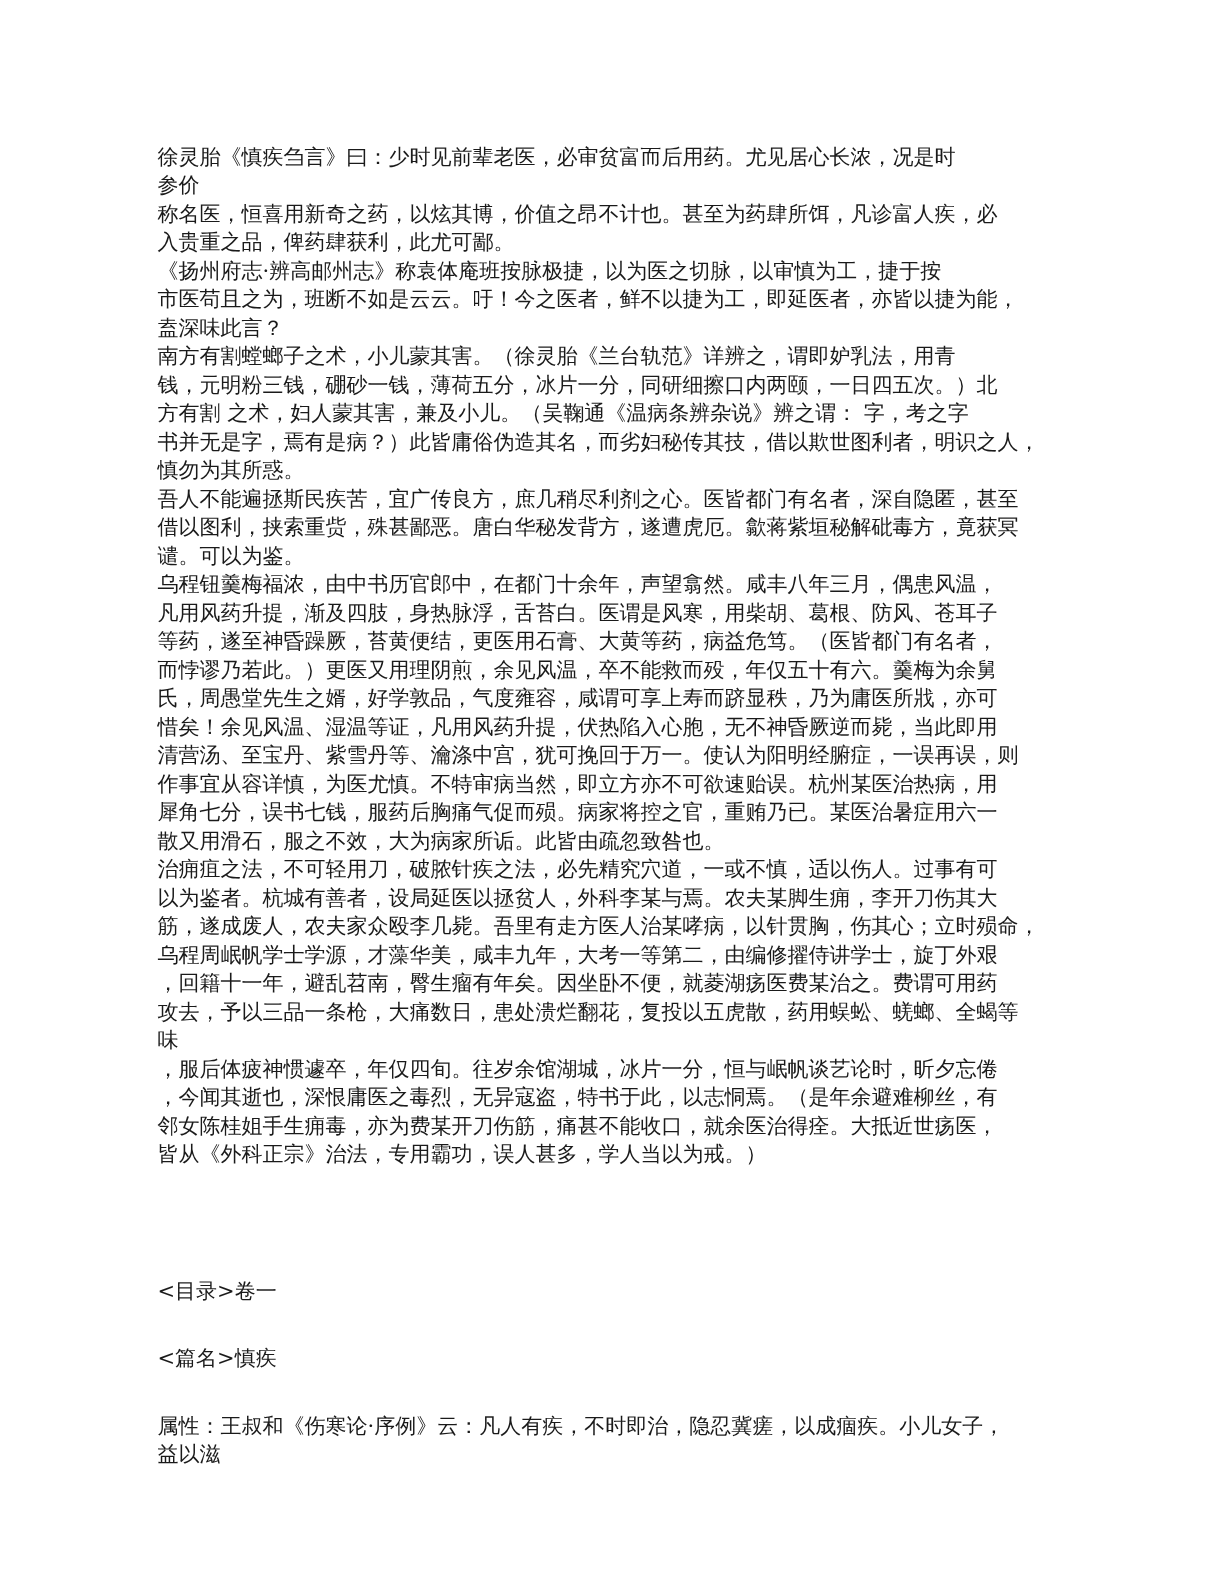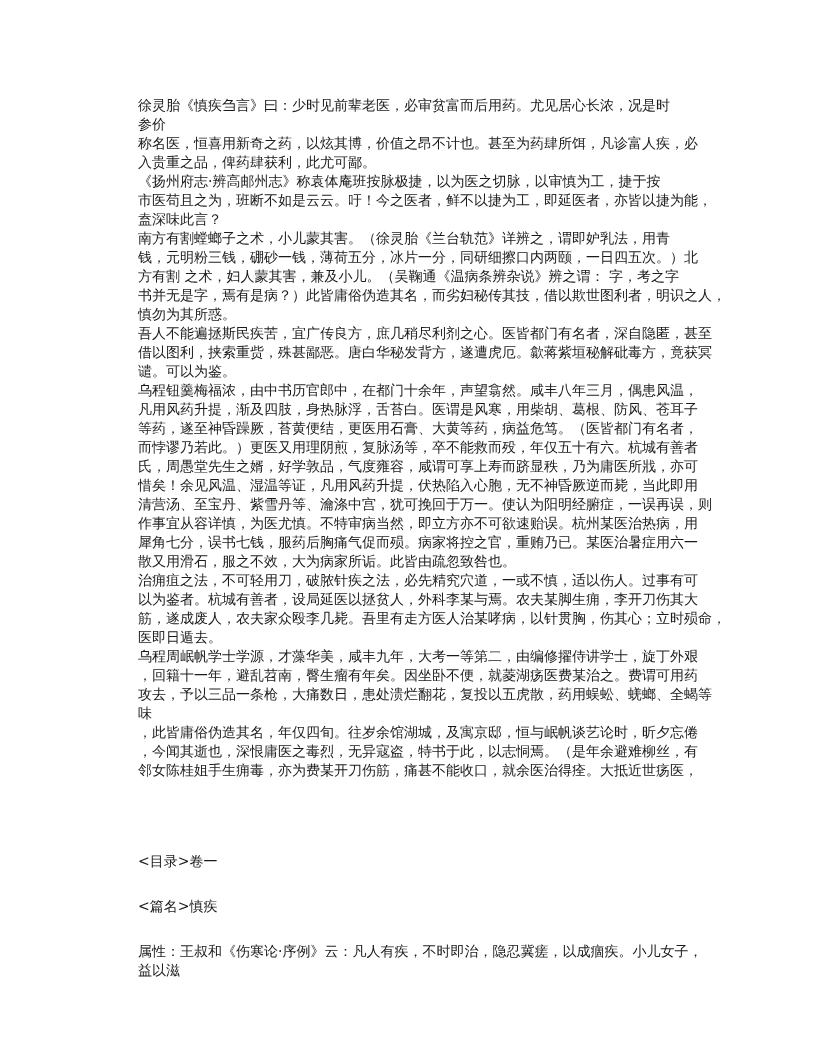--- a/index.html
+++ b/index.html
@@ -5,7 +5,7 @@
   html, body { margin: 0; padding: 0; background: #ffffff; }
   body { width: 816px; height: 1056px; position: relative; overflow: hidden;
          font-family: "DejaVu Serif", "Liberation Serif", serif; color: #1a1a1a; }
-  .page { position: absolute; left: 138px; top: 96px; width: 590px; }
+  .page { position: absolute; left: 105px; top: 96px; width: 590px; }
   .line { font-size: 14px; line-height: 19px; height: 19px; white-space: nowrap; letter-spacing: 0px; }
   .gap-large { height: 72px; }
   .meta-line { font-size: 14px; line-height: 19px; height: 19px; white-space: nowrap; }

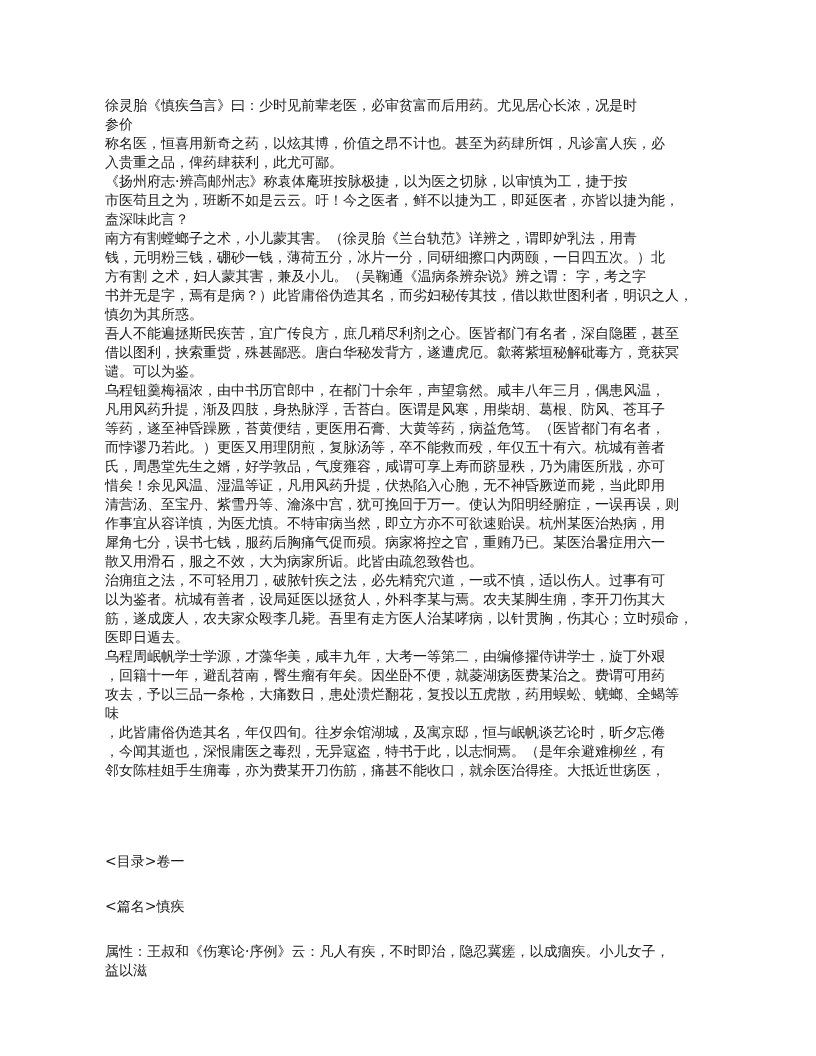--- a/index.html
+++ b/index.html
@@ -34,7 +34,7 @@
       <div class="line">乌程钮羹梅福浓，由中书历官郎中，在都门十余年，声望翕然。咸丰八年三月，偶患风温，</div>
       <div class="line">凡用风药升提，渐及四肢，身热脉浮，舌苔白。医谓是风寒，用柴胡、葛根、防风、苍耳子</div>
       <div class="line">等药，遂至神昏躁厥，苔黄便结，更医用石膏、大黄等药，病益危笃。（医皆都门有名者，</div>
-      <div class="line">而悖谬乃若此。）更医又用理阴煎，复脉汤等，卒不能救而殁，年仅五十有六。杭城有善者</div>
+      <div class="line">而悖谬乃若此。）更医又用理阴煎，余见风温，卒不能救而殁，年仅五十有六。羹梅为余舅</div>
       <div class="line">氏，周愚堂先生之婿，好学敦品，气度雍容，咸谓可享上寿而跻显秩，乃为庸医所戕，亦可</div>
       <div class="line">惜矣！余见风温、湿温等证，凡用风药升提，伏热陷入心胞，无不神昏厥逆而毙，当此即用</div>
       <div class="line">清营汤、至宝丹、紫雪丹等、瀹涤中宫，犹可挽回于万一。使认为阳明经腑症，一误再误，则</div>

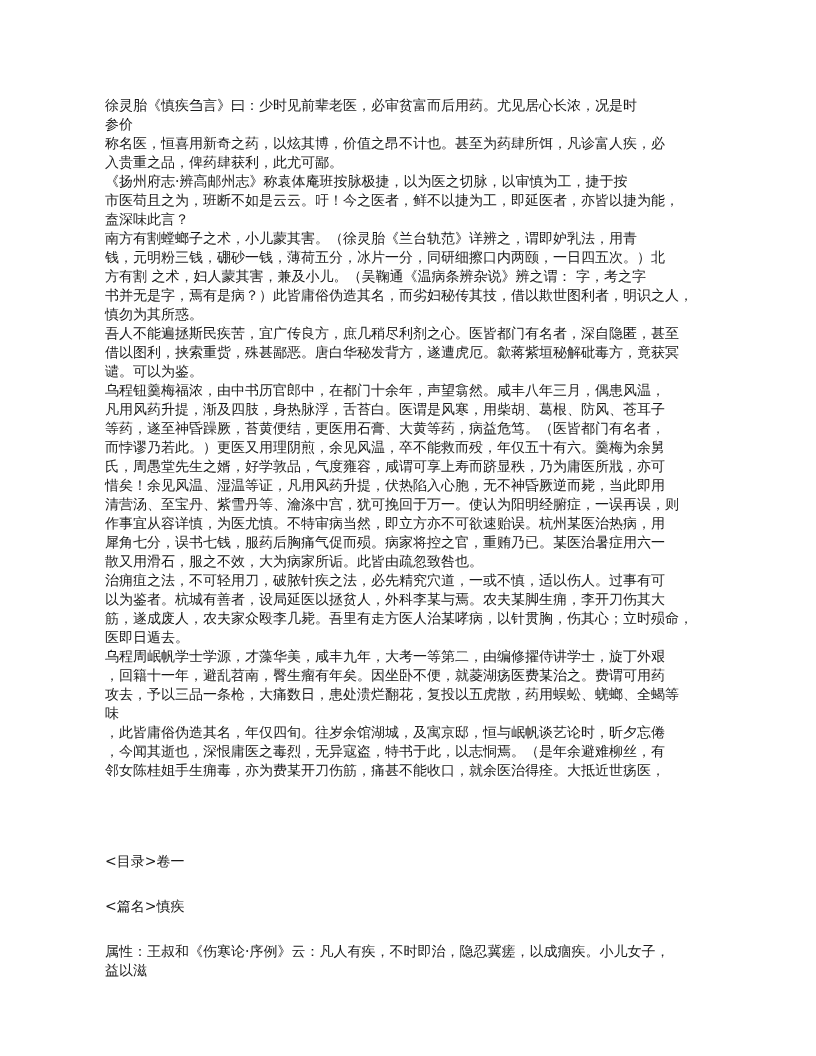--- a/index.html
+++ b/index.html
@@ -44,7 +44,6 @@
       <div class="line">治痈疽之法，不可轻用刀，破脓针疾之法，必先精究穴道，一或不慎，适以伤人。过事有可</div>
       <div class="line">以为鉴者。杭城有善者，设局延医以拯贫人，外科李某与焉。农夫某脚生痈，李开刀伤其大</div>
       <div class="line">筋，遂成废人，农夫家众殴李几毙。吾里有走方医人治某哮病，以针贯胸，伤其心；立时殒命，</div>
-      <div class="line">医即日遁去。</div>
       <div class="line">乌程周岷帆学士学源，才藻华美，咸丰九年，大考一等第二，由编修擢侍讲学士，旋丁外艰</div>
       <div class="line">，回籍十一年，避乱苕南，臀生瘤有年矣。因坐卧不便，就菱湖疡医费某治之。费谓可用药</div>
       <div class="line">攻去，予以三品一条枪，大痛数日，患处溃烂翻花，复投以五虎散，药用蜈蚣、蜣螂、全蝎等</div>

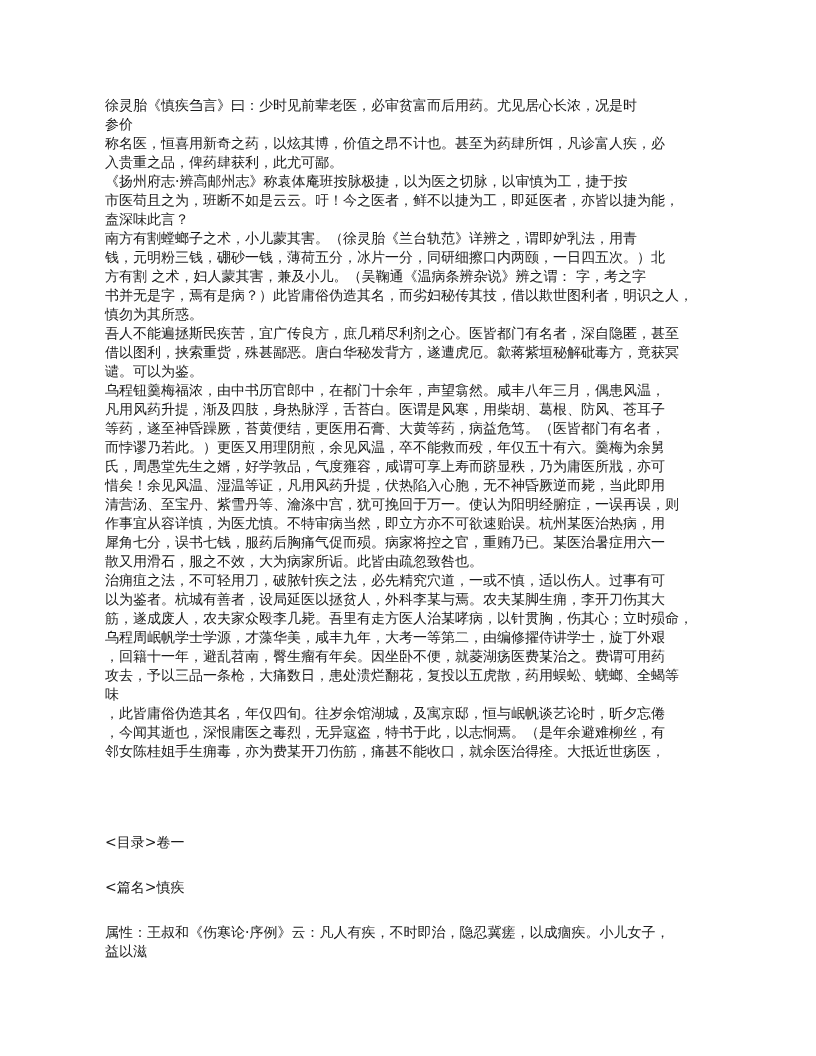--- a/index.html
+++ b/index.html
@@ -48,7 +48,7 @@
       <div class="line">，回籍十一年，避乱苕南，臀生瘤有年矣。因坐卧不便，就菱湖疡医费某治之。费谓可用药</div>
       <div class="line">攻去，予以三品一条枪，大痛数日，患处溃烂翻花，复投以五虎散，药用蜈蚣、蜣螂、全蝎等</div>
       <div class="line">味</div>
-      <div class="line">，此皆庸俗伪造其名，年仅四旬。往岁余馆湖城，及寓京邸，恒与岷帆谈艺论时，昕夕忘倦</div>
+      <div class="line">，服后体疲神惯遽卒，年仅四旬。往岁余馆湖城，冰片一分，恒与岷帆谈艺论时，昕夕忘倦</div>
       <div class="line">，今闻其逝也，深恨庸医之毒烈，无异寇盗，特书于此，以志恫焉。（是年余避难柳丝，有</div>
       <div class="line">邻女陈桂姐手生痈毒，亦为费某开刀伤筋，痛甚不能收口，就余医治得痊。大抵近世疡医，</div>
     </div>

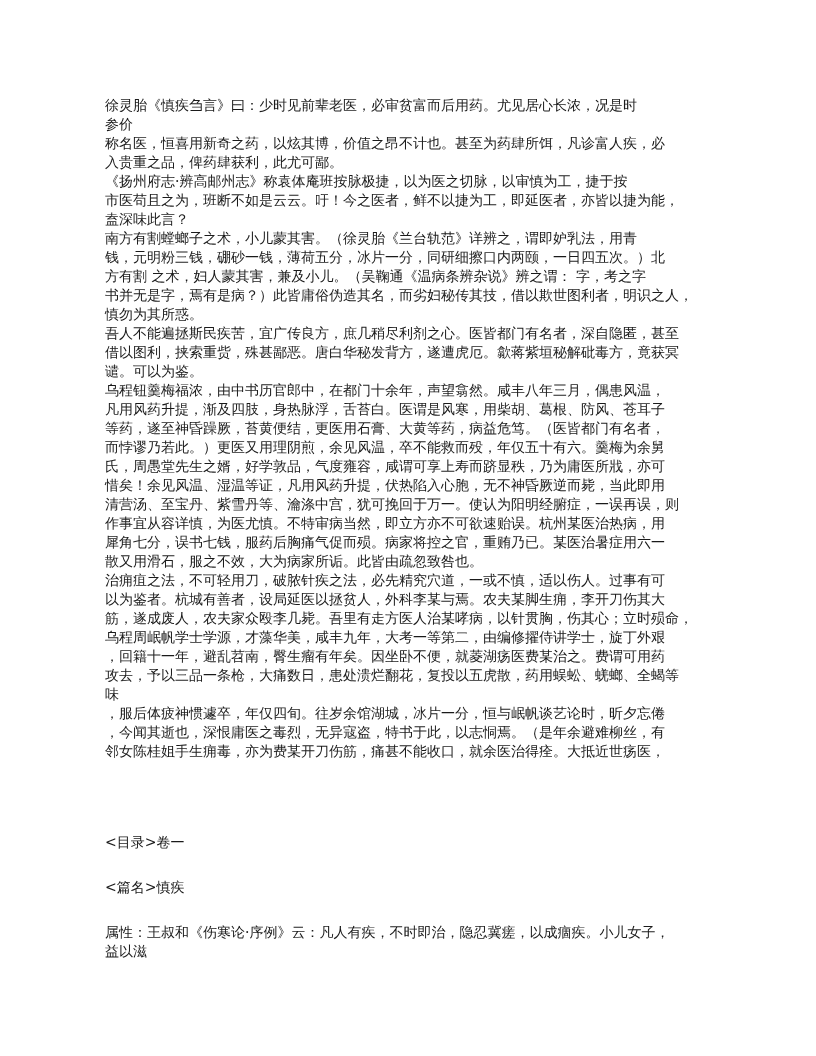--- a/index.html
+++ b/index.html
@@ -51,6 +51,7 @@
       <div class="line">，服后体疲神惯遽卒，年仅四旬。往岁余馆湖城，冰片一分，恒与岷帆谈艺论时，昕夕忘倦</div>
       <div class="line">，今闻其逝也，深恨庸医之毒烈，无异寇盗，特书于此，以志恫焉。（是年余避难柳丝，有</div>
       <div class="line">邻女陈桂姐手生痈毒，亦为费某开刀伤筋，痛甚不能收口，就余医治得痊。大抵近世疡医，</div>
+      <div class="line">皆从《外科正宗》治法，专用霸功，误人甚多，学人当以为戒。）</div>
     </div>
   <div class="gap-large"></div>
   <div class="meta-line">&lt;目录&gt;卷一</div>

